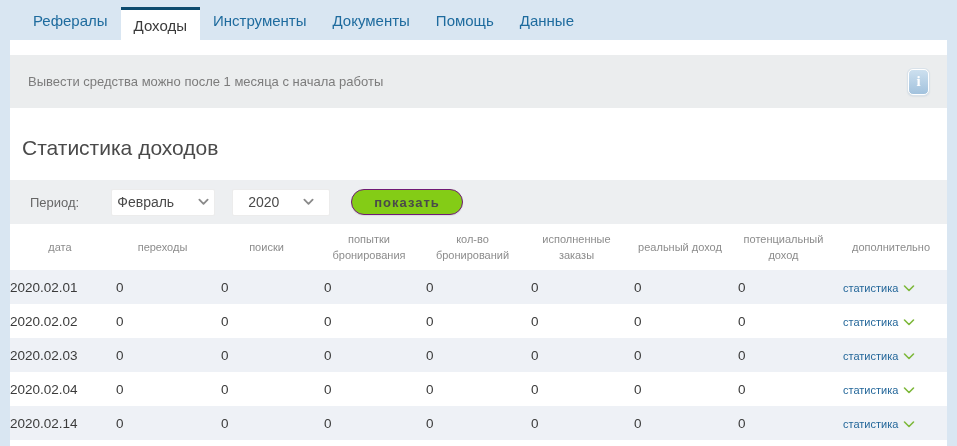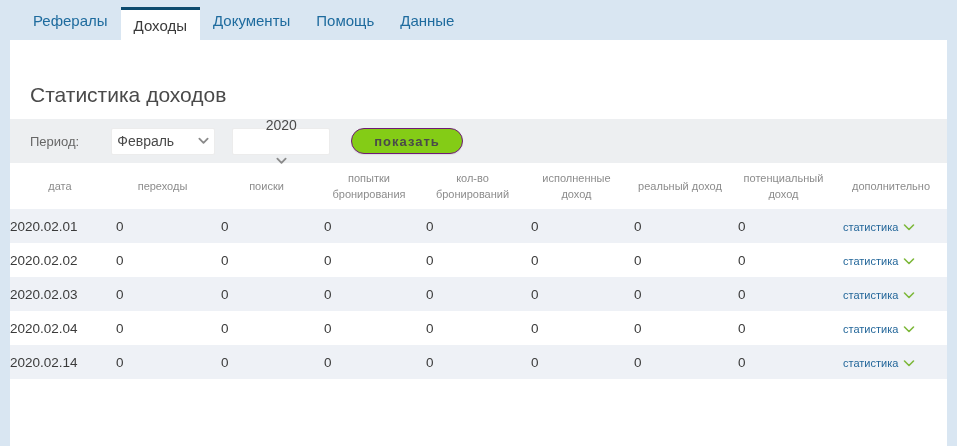--- a/index.html
+++ b/index.html
@@ -70,6 +70,7 @@
 <div class="tabbar">
   <div class="tab">Рефералы</div>
   <div class="tab active">Доходы</div>
+  <div class="tab">Инструменты</div>
   <div class="tab">Документы</div>
   <div class="tab">Помощь</div>
   <div class="tab">Данные</div>

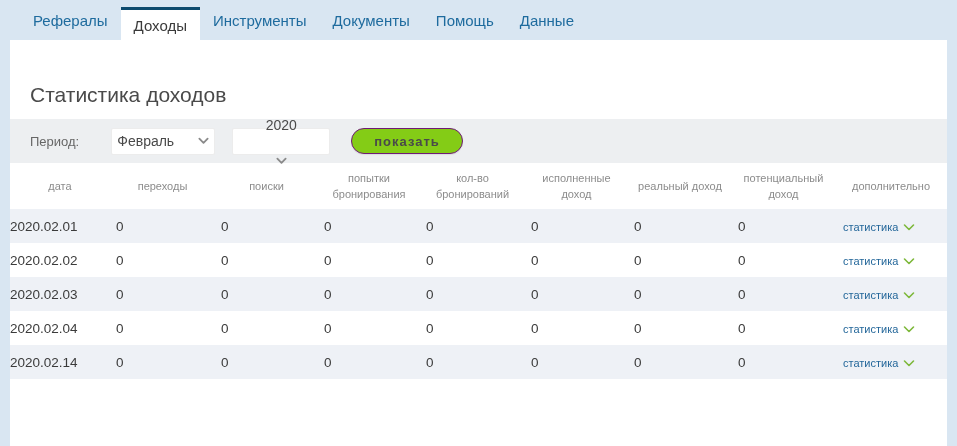--- a/index.html
+++ b/index.html
@@ -78,6 +78,10 @@
 
 <div class="content">
 
+  <div class="banner">
+    <span class="banner-text">Вывести средства можно после 1 месяца с начала работы</span>
+    <span class="info-icon">i</span>
+  </div>
 
   <div class="title-wrap">
     <h1 class="page-title">Статистика доходов</h1>

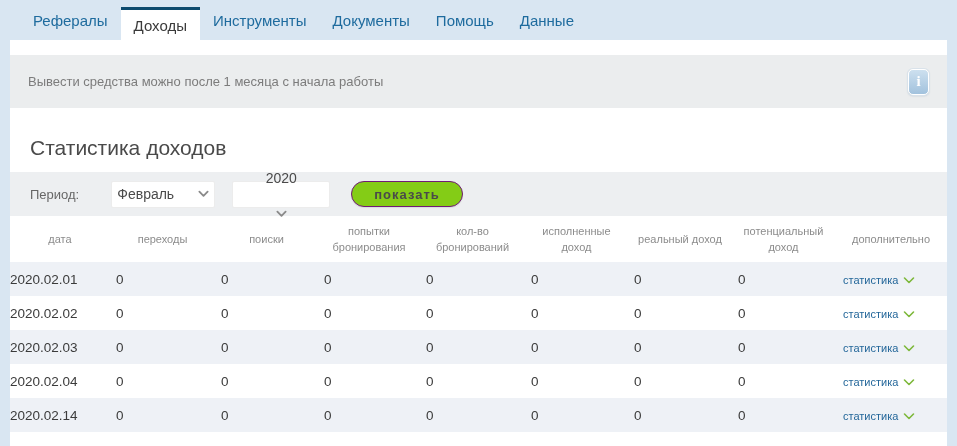--- a/index.html
+++ b/index.html
@@ -31,7 +31,7 @@
     display:flex; align-items:center; justify-content:center; cursor:pointer;
   }
   
-  .title-wrap { height:64px; padding:28px 20px 0; }
+  .title-wrap { height:72px; padding:28px 12px 0; }
   .page-title { margin:0; font-size:21px; line-height:24px; font-weight:400; color:#4a4a4a; }
   
   .period-bar { background:#edeff1; height:44px; display:flex; align-items:center; padding-left:20px; }

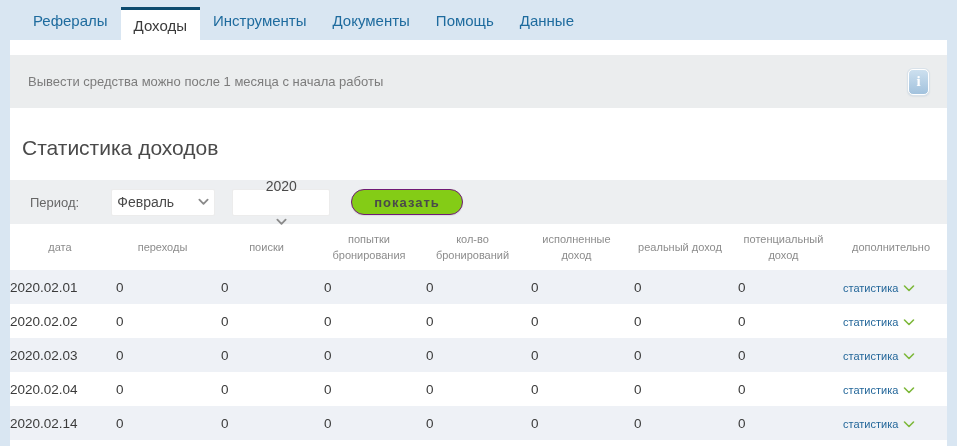--- a/index.html
+++ b/index.html
@@ -42,7 +42,7 @@
     font-size:14px; color:#4a4a4a; cursor:pointer;
   }
   .select.month { width:104px; margin-right:17px; }
-  .select.year  { width:98px;  margin-right:21px;flex-direction:column; }
+  .select.year  { width:98px;  margin-right:21px; }
   .chev { color:#8a8a8a; display:flex; align-items:center; }
   .show-btn {
     background:#84cc16; border:1px solid #701a75; border-radius:13px; height:26px; padding:0 22px;

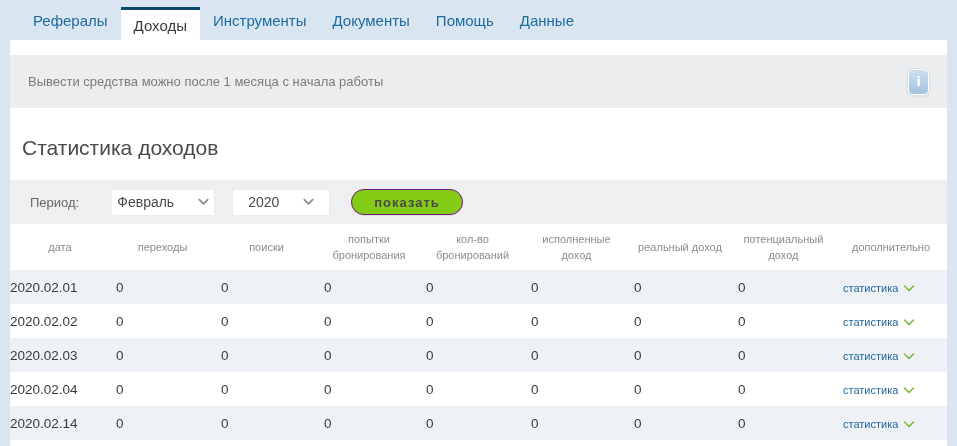--- a/index.html
+++ b/index.html
@@ -127,7 +127,7 @@
         <th>поиски</th>
         <th>попытки бронирования</th>
         <th>кол-во бронирований</th>
-        <th>исполненные доход</th>
+        <th>исполненные заказы</th>
         <th>реальный доход</th>
         <th>потенциальный доход</th>
         <th>дополнительно</th>

